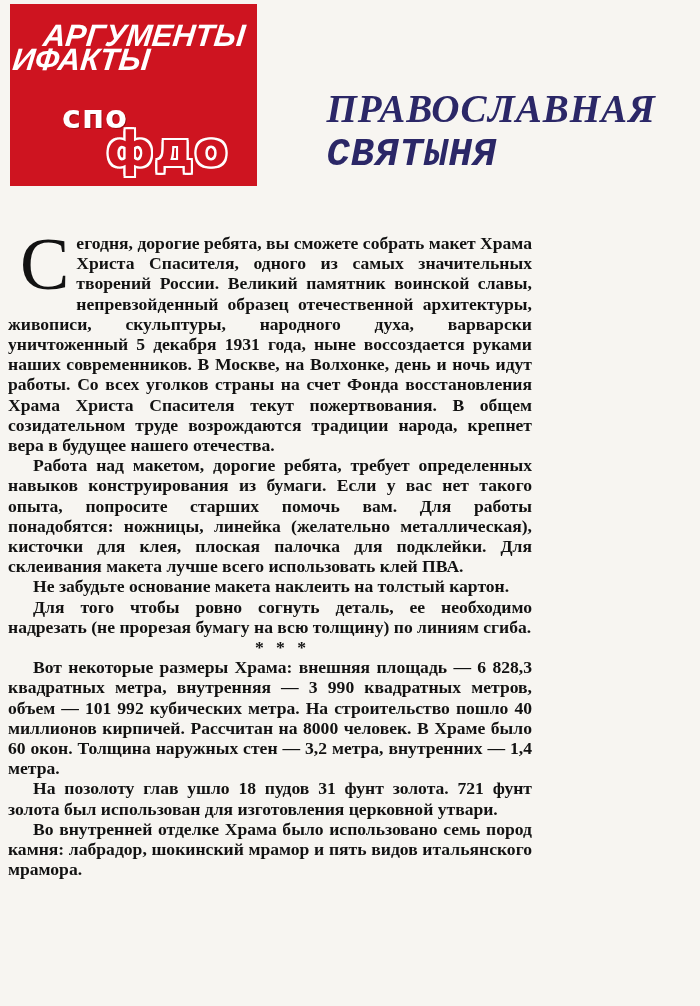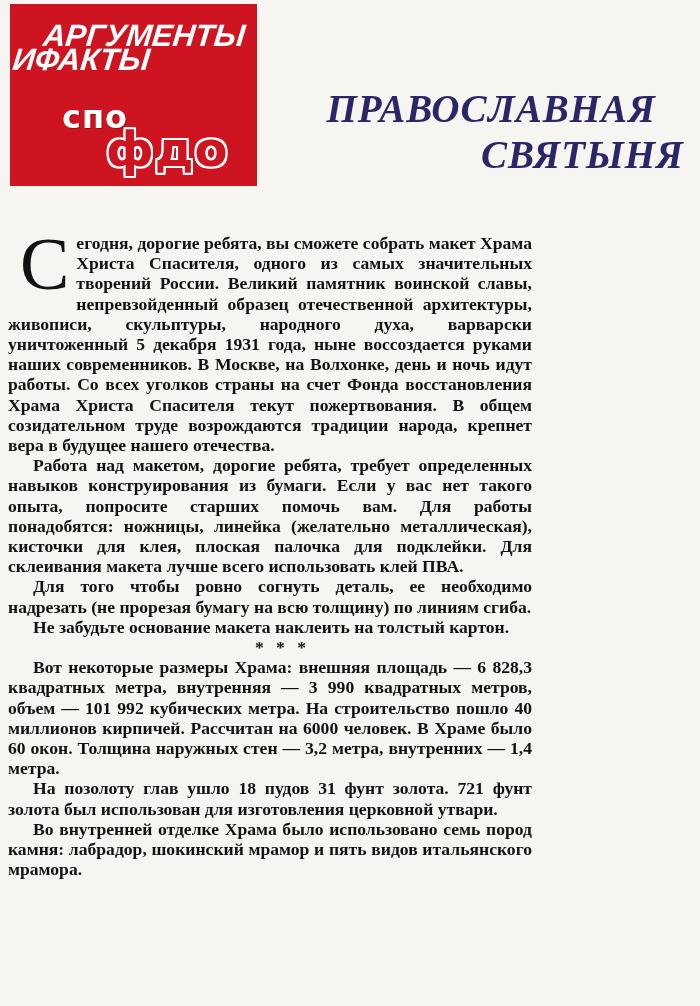--- a/index.html
+++ b/index.html
@@ -48,7 +48,7 @@
   
   .title {
     position:absolute; top:86px; right:16px;
-    text-align:right;
+    text-align:left;
     color:#2b2767;
     font-weight:bold; font-style:italic;
     font-family:"Liberation Serif", serif;

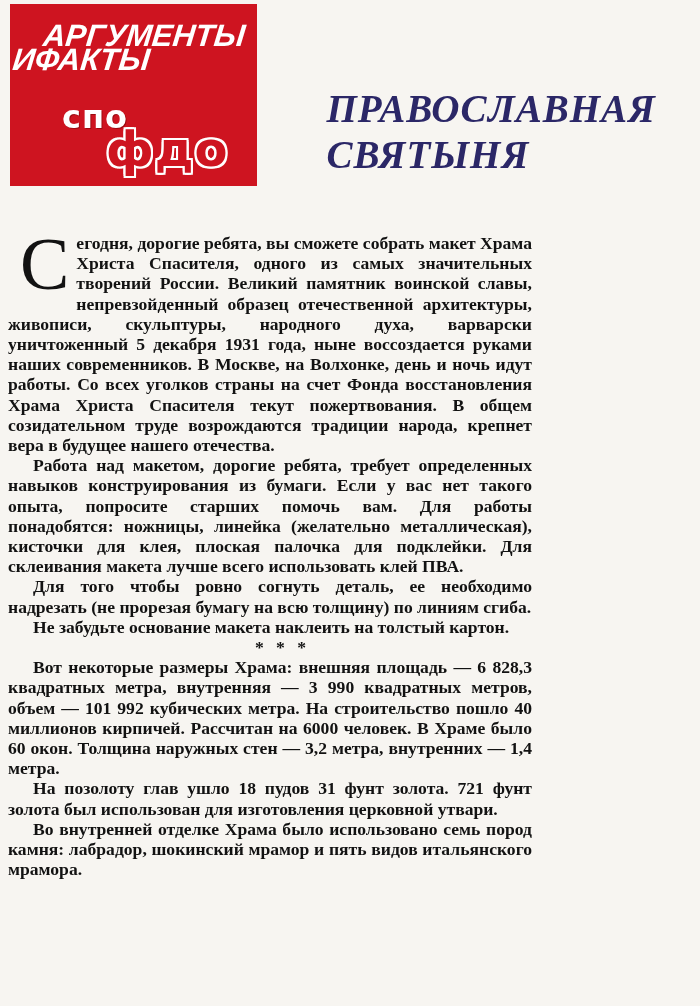--- a/index.html
+++ b/index.html
@@ -54,7 +54,7 @@
     font-family:"Liberation Serif", serif;
   }
   .title .t1 { display:block; font-size:39px; line-height:1.18; margin-right:28px; letter-spacing:1px; white-space:nowrap; }
-  .title .t2 { display:block; font-size:39px; line-height:1.18; letter-spacing:1px; white-space:nowrap; }
+  .title .t2 { display:block; font-size:39px; line-height:1.18; letter-spacing:1px; white-space:nowrap;font-family:Liberation Mono, monospace; }
 
   
   .article {

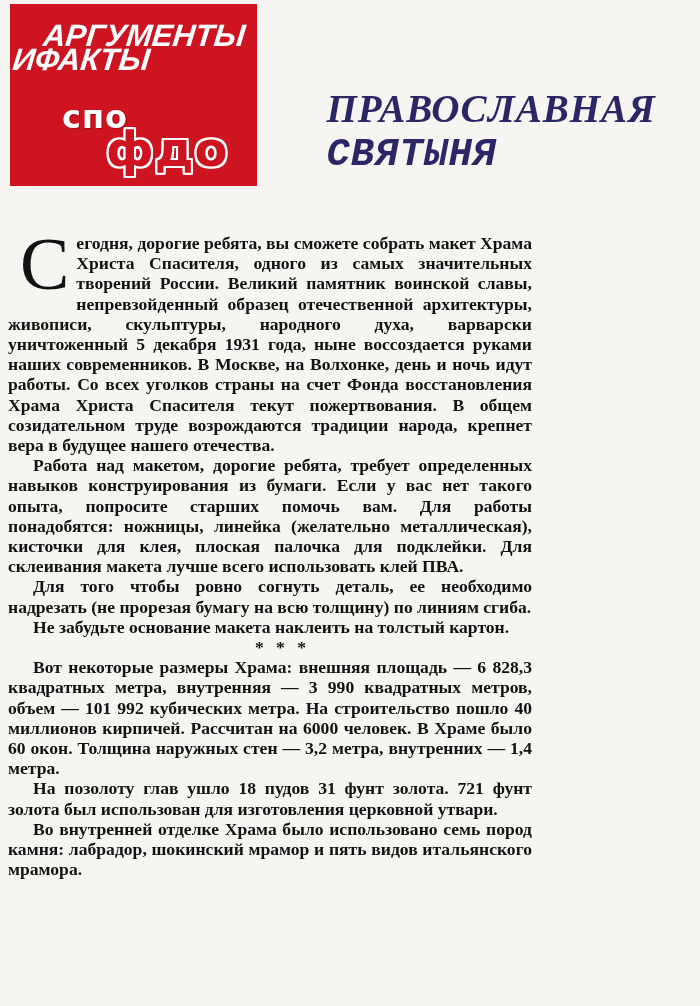--- a/index.html
+++ b/index.html
@@ -97,8 +97,8 @@
   <div class="article">
     <p class="lead"><span class="dropcap">С</span><span>егодня, дорогие ребята, вы сможете собрать макет Храма Христа Спасителя, одного из самых значительных творений России. Великий памятник воинской славы, непревзойденный образец отечественной архитектуры, живописи, скульптуры, народного духа, варварски уничтоженный 5 декабря 1931 года, ныне воссоздается руками наших современников. В Москве, на Волхонке, день и ночь идут работы. Со всех уголков страны на счет Фонда восстановления Храма Христа Спасителя текут пожертвования. В общем созидательном труде возрождаются традиции народа, крепнет вера в будущее нашего отечества.</span></p>
     <p>Работа над макетом, дорогие ребята, требует определенных навыков конструирования из бумаги. Если у вас нет такого опыта, попросите старших помочь вам. Для работы понадобятся: ножницы, линейка (желательно металлическая), кисточки для клея, плоская палочка для подклейки. Для склеивания макета лучше всего использовать клей ПВА.</p>
+    <p>Не забудьте основание макета наклеить на толстый картон.</p>
     <p>Для того чтобы ровно согнуть деталь, ее необходимо надрезать (не прорезая бумагу на всю толщину) по линиям сгиба.</p>
-    <p>Не забудьте основание макета наклеить на толстый картон.</p>
     <p class="stars">* * *</p>
     <p>Вот некоторые размеры Храма: внешняя площадь — 6 828,3 квадратных метра,  внутренняя — 3 990 квадратных метров, объем — 101 992 кубических метра. На строительство пошло 40 миллионов кирпичей. Рассчитан на 6000 человек. В Храме было 60 окон. Толщина наружных стен — 3,2 метра, внутренних — 1,4 метра.</p>
     <p>На позолоту глав ушло 18 пудов 31 фунт золота. 721 фунт золота был использован для изготовления церковной утвари.</p>

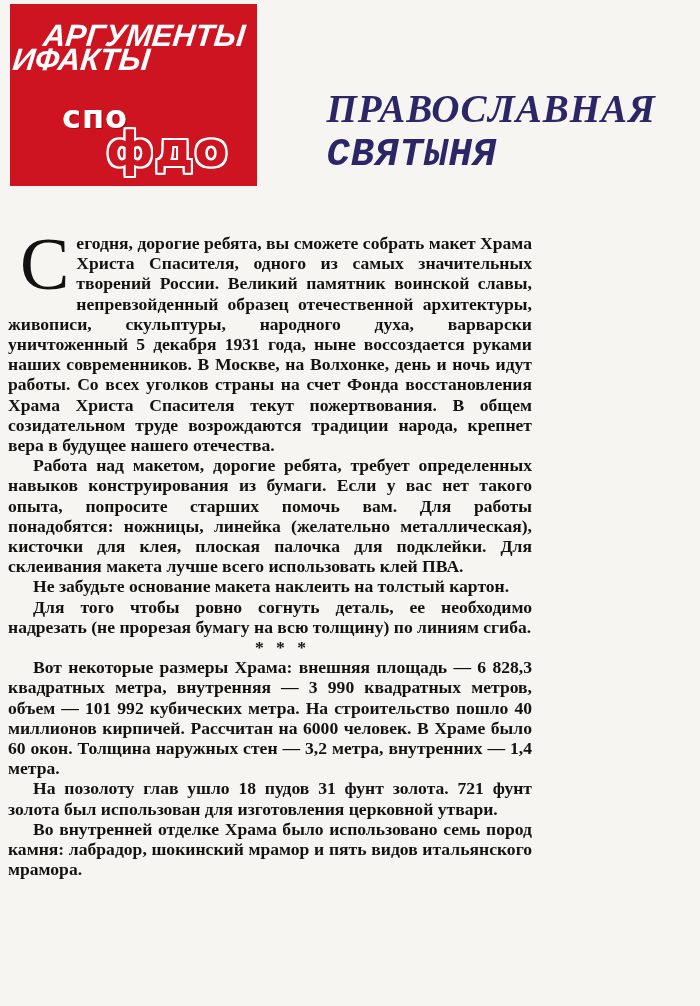--- a/index.html
+++ b/index.html
@@ -100,7 +100,7 @@
     <p>Не забудьте основание макета наклеить на толстый картон.</p>
     <p>Для того чтобы ровно согнуть деталь, ее необходимо надрезать (не прорезая бумагу на всю толщину) по линиям сгиба.</p>
     <p class="stars">* * *</p>
-    <p>Вот некоторые размеры Храма: внешняя площадь — 6 828,3 квадратных метра,  внутренняя — 3 990 квадратных метров, объем — 101 992 кубических метра. На строительство пошло 40 миллионов кирпичей. Рассчитан на 6000 человек. В Храме было 60 окон. Толщина наружных стен — 3,2 метра, внутренних — 1,4 метра.</p>
+    <p>Вот некоторые размеры Храма: внешняя площадь — 6 828,3 квадратных метра,  внутренняя — 3 990 квадратных метров, объем — 101 992 кубических метра. На строительство пошло 40 миллионов кирпичей. Рассчитан на 8000 человек. В Храме было 60 окон. Толщина наружных стен — 3,2 метра, внутренних — 1,4 метра.</p>
     <p>На позолоту глав ушло 18 пудов 31 фунт золота. 721 фунт золота был использован для изготовления церковной утвари.</p>
     <p>Во внутренней отделке Храма было использовано семь пород камня: лабрадор, шокинский мрамор и пять видов итальянского мрамора.</p>
 

